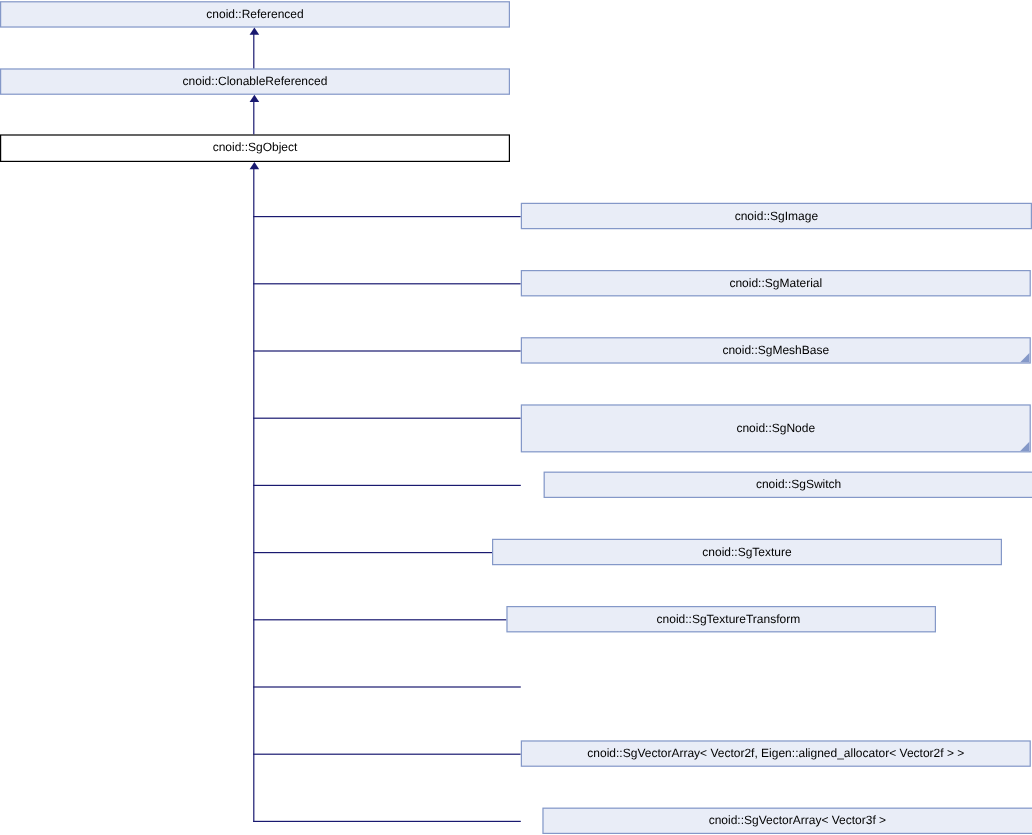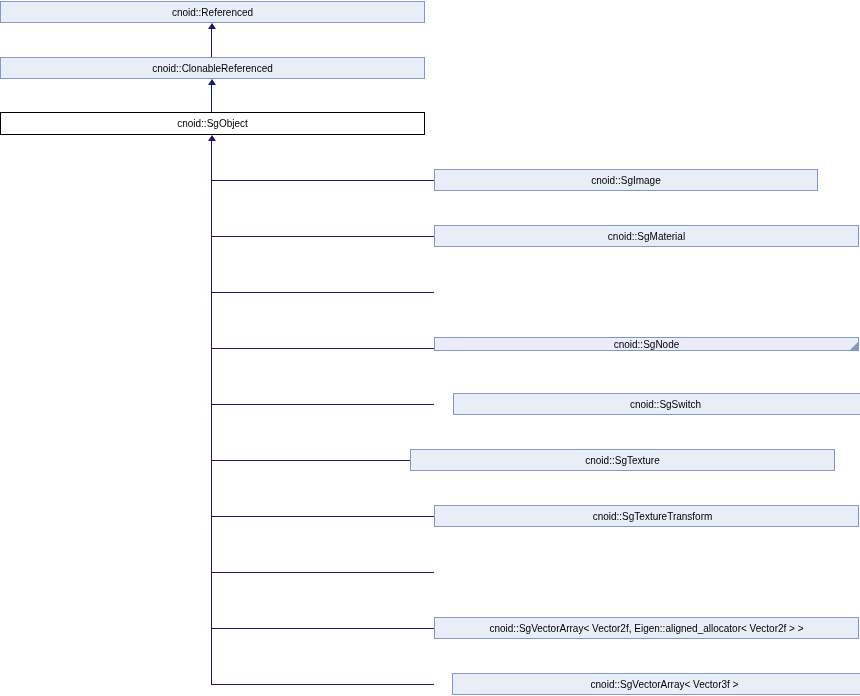--- a/index.html
+++ b/index.html
@@ -76,7 +76,7 @@
     <div class="arrowhead" style="left: 208px; top: 135px;"></div>
     <div class="vline" style="left: 211px; top: 140px; width: 1px; height: 545px;"></div>
     <div class="hline" style="left: 211px; top: 180px; width: 223px; height: 1px;"></div>
-    <div class="node" style="left: 434px; top: 169px; width: 384px; height: 22px;">
+    <div class="node" style="left: 434px; top: 169px; width: 426px; height: 22px;">
       <span>cnoid::SgImage</span>
     </div>
     <div class="hline" style="left: 211px; top: 236px; width: 223px; height: 1px;"></div>

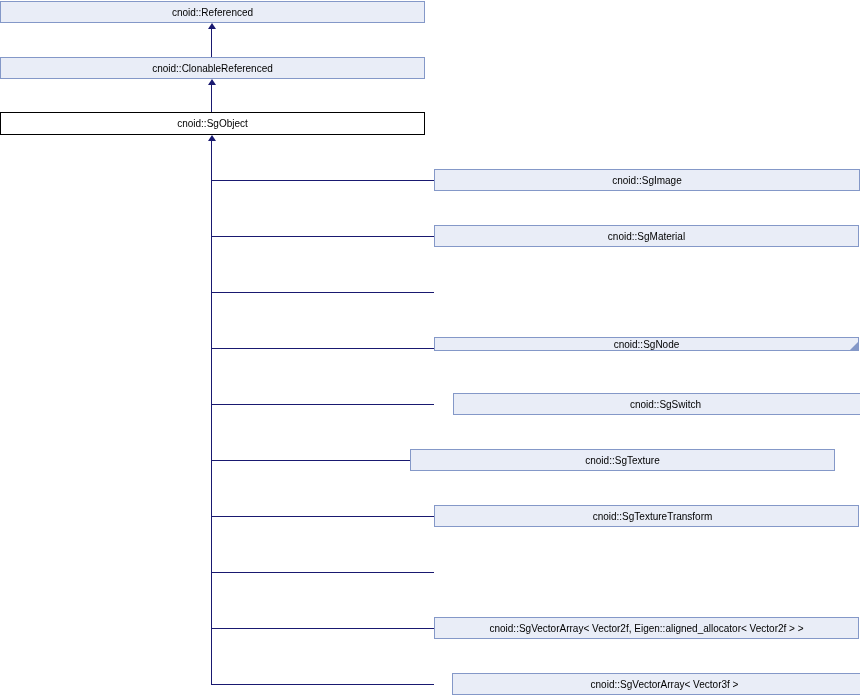--- a/index.html
+++ b/index.html
@@ -84,6 +84,10 @@
       <span>cnoid::SgMaterial</span>
     </div>
     <div class="hline" style="left: 211px; top: 292px; width: 223px; height: 1px;"></div>
+    <div class="node" style="left: 434px; top: 281px; width: 425px; height: 22px;">
+      <span>cnoid::SgMeshBase</span>
+      <div class="fold"></div>
+    </div>
     <div class="hline" style="left: 211px; top: 348px; width: 223px; height: 1px;"></div>
     <div class="node" style="left: 434px; top: 337px; width: 425px; height: 14px;">
       <span>cnoid::SgNode</span>

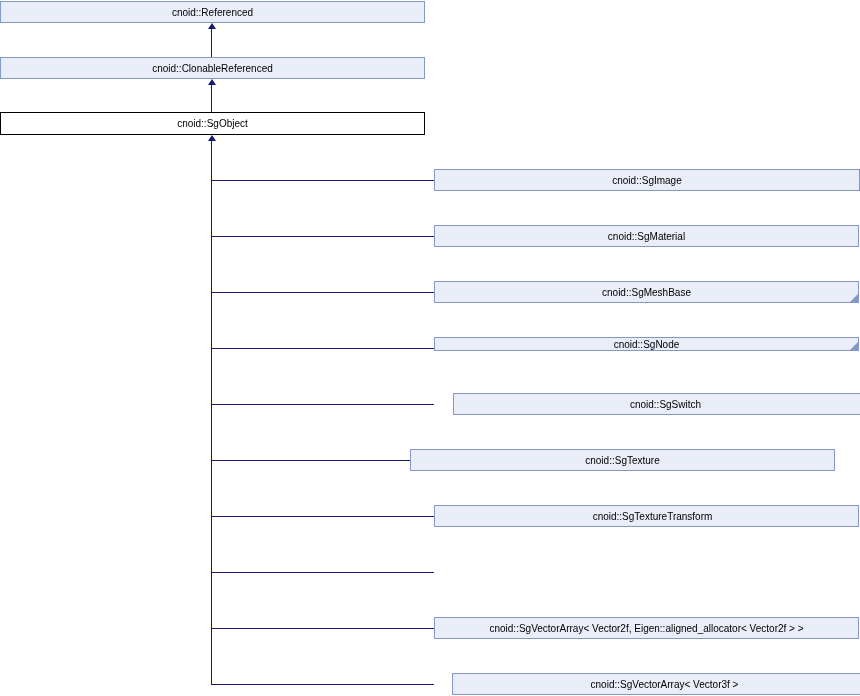--- a/index.html
+++ b/index.html
@@ -89,7 +89,7 @@
       <div class="fold"></div>
     </div>
     <div class="hline" style="left: 211px; top: 348px; width: 223px; height: 1px;"></div>
-    <div class="node" style="left: 434px; top: 337px; width: 425px; height: 14px;">
+    <div class="node" style="left: 434px; top: 337px; width: 425px; height: 40px;">
       <span>cnoid::SgNode</span>
       <div class="fold"></div>
     </div>

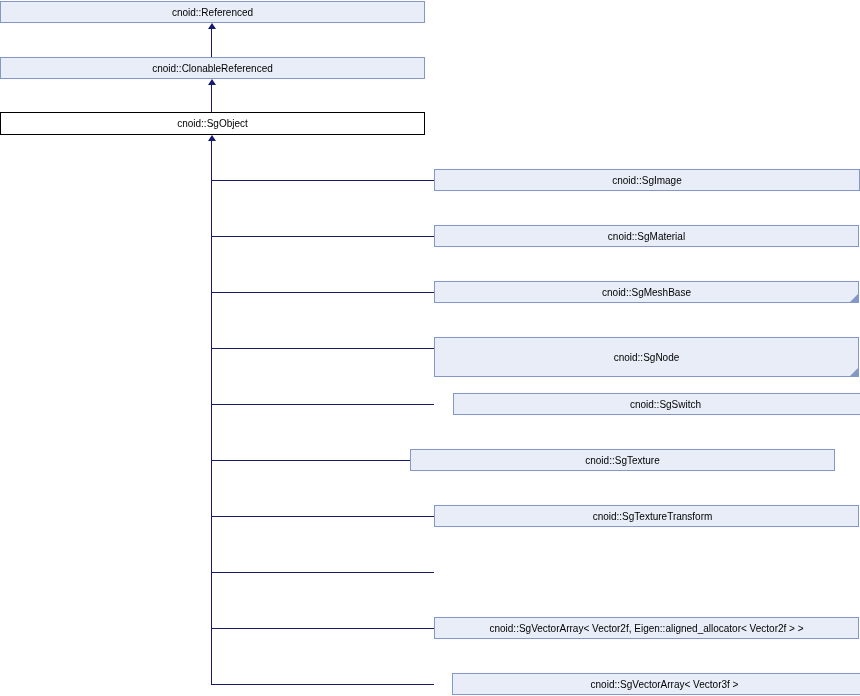--- a/index.html
+++ b/index.html
@@ -102,7 +102,7 @@
       <span>cnoid::SgTexture</span>
     </div>
     <div class="hline" style="left: 211px; top: 516px; width: 223px; height: 1px;"></div>
-    <div class="node" style="left: 434px; top: 505px; width: 425px; height: 22px; padding-left: 12px;">
+    <div class="node" style="left: 422px; top: 505px; width: 358px; height: 22px; padding-left: 12px;">
       <span>cnoid::SgTextureTransform</span>
     </div>
     <div class="hline" style="left: 211px; top: 572px; width: 223px; height: 1px;"></div>

